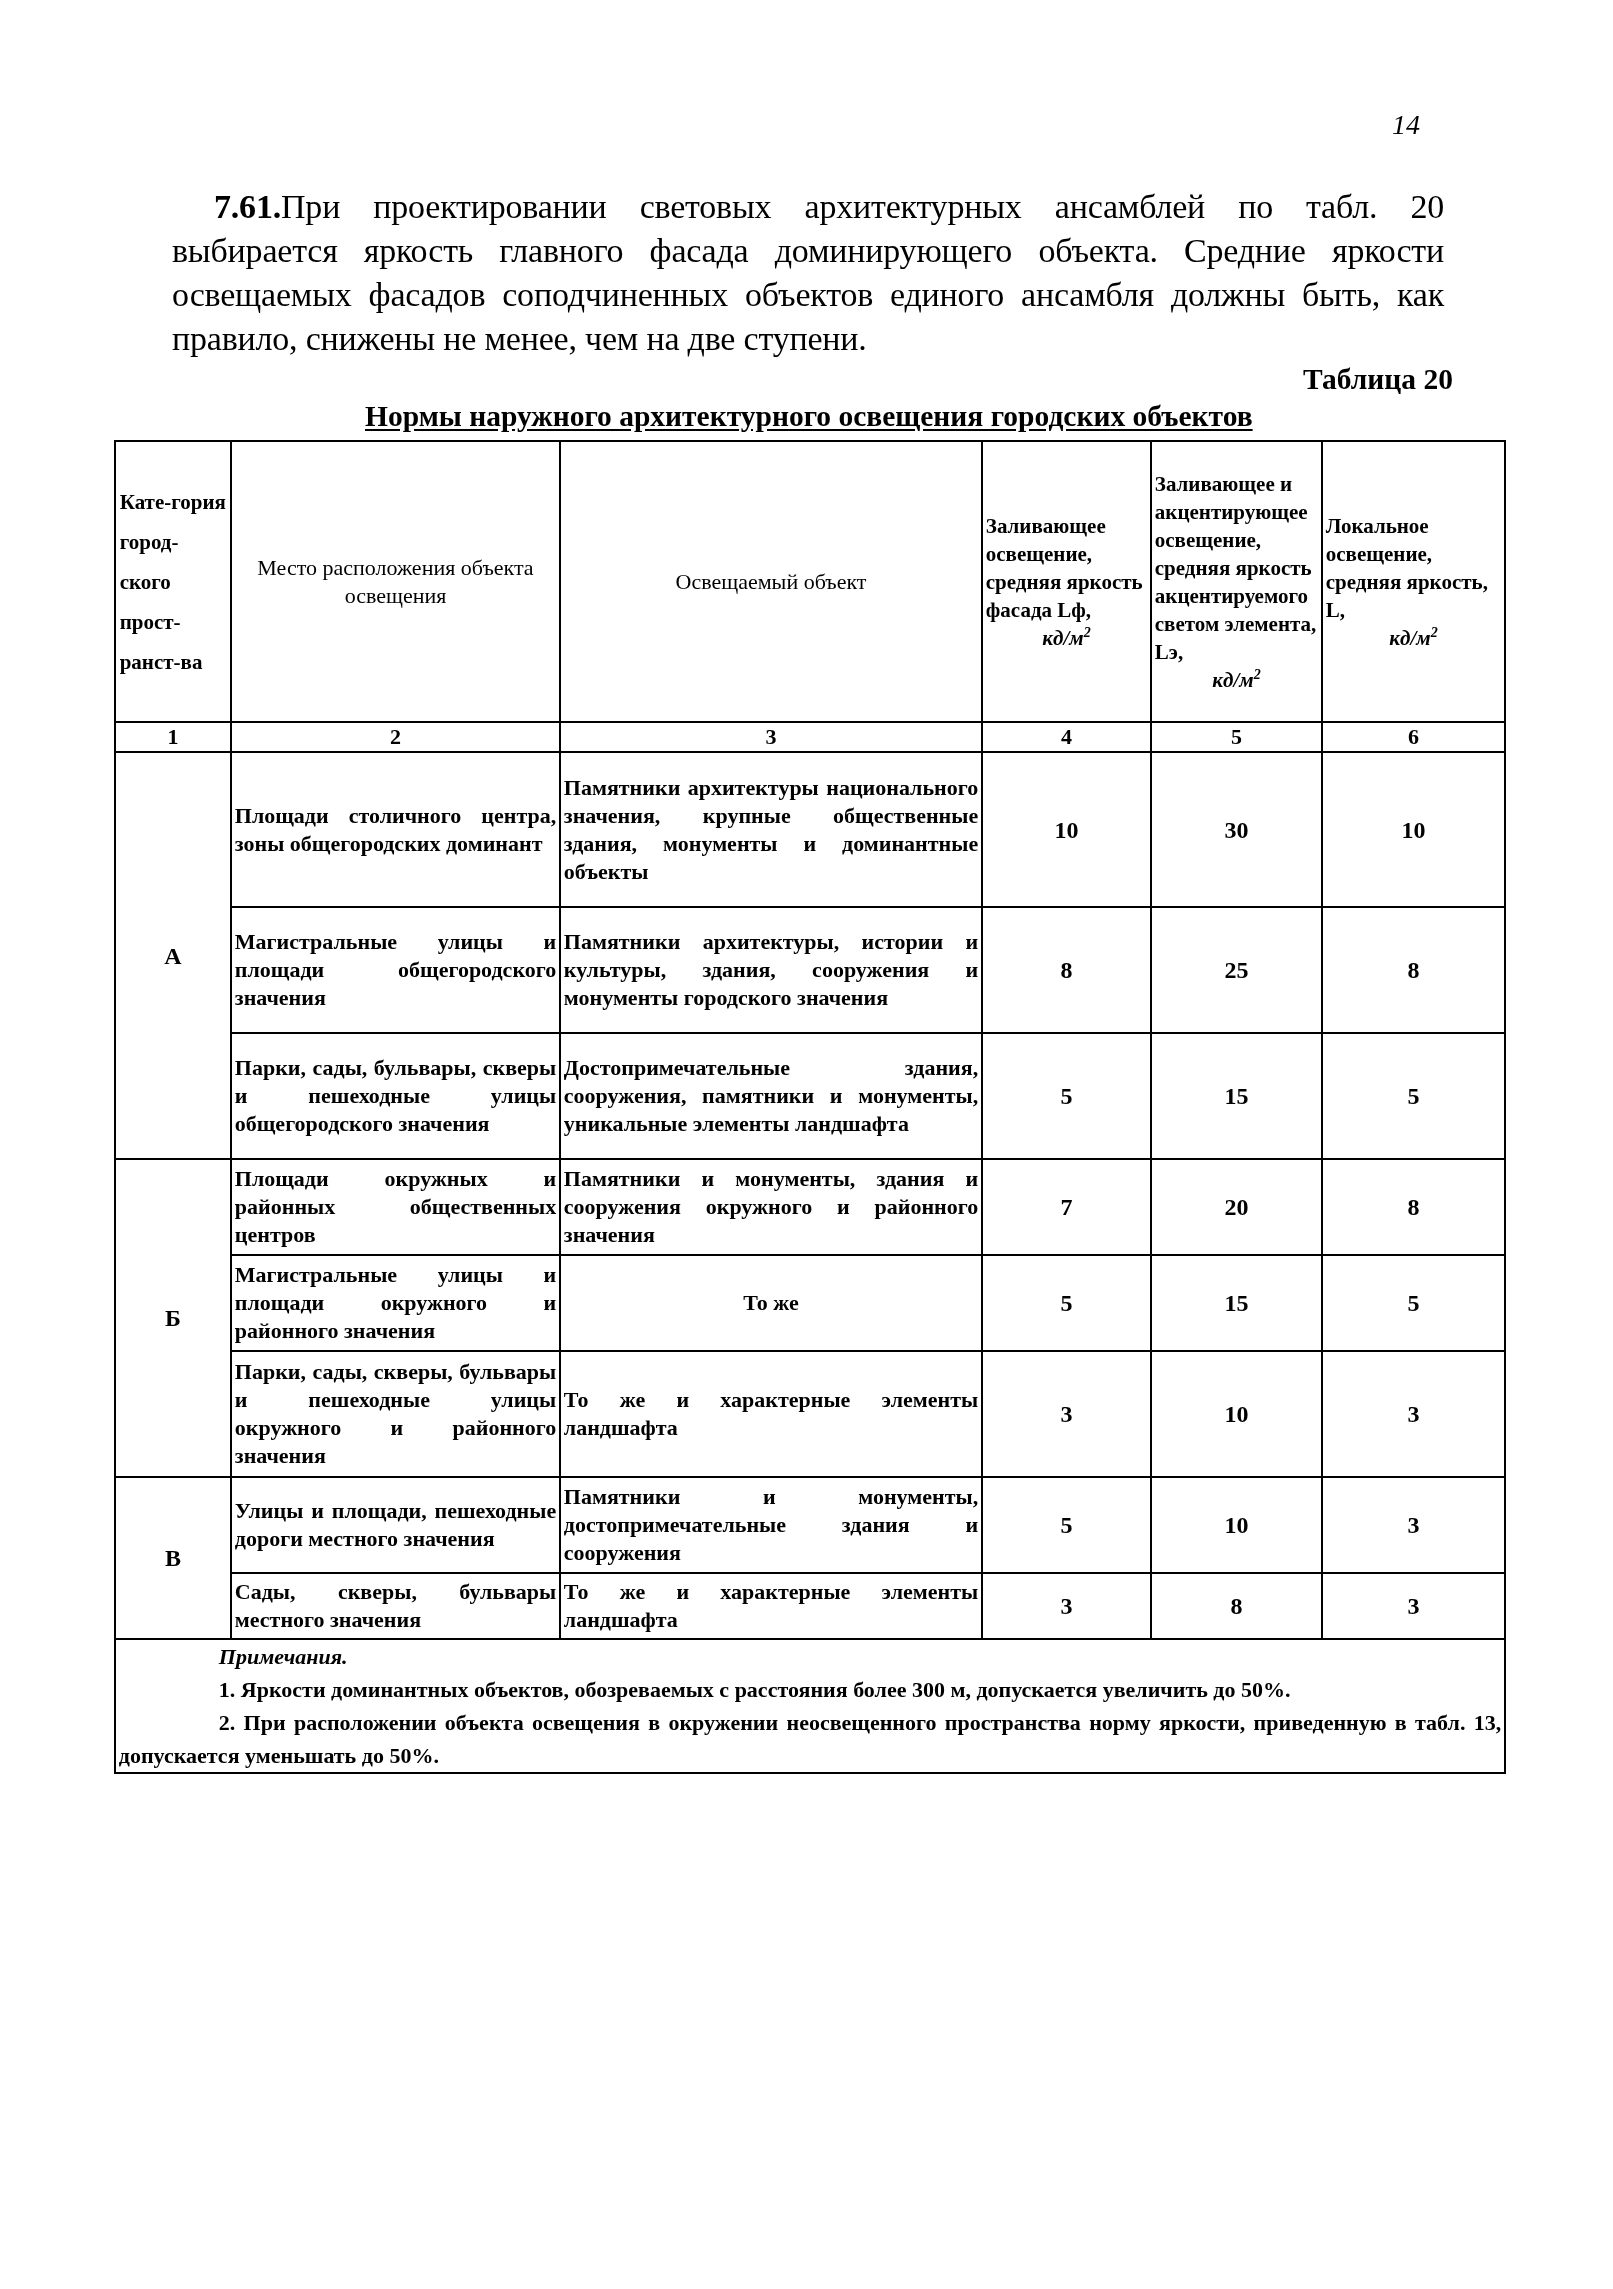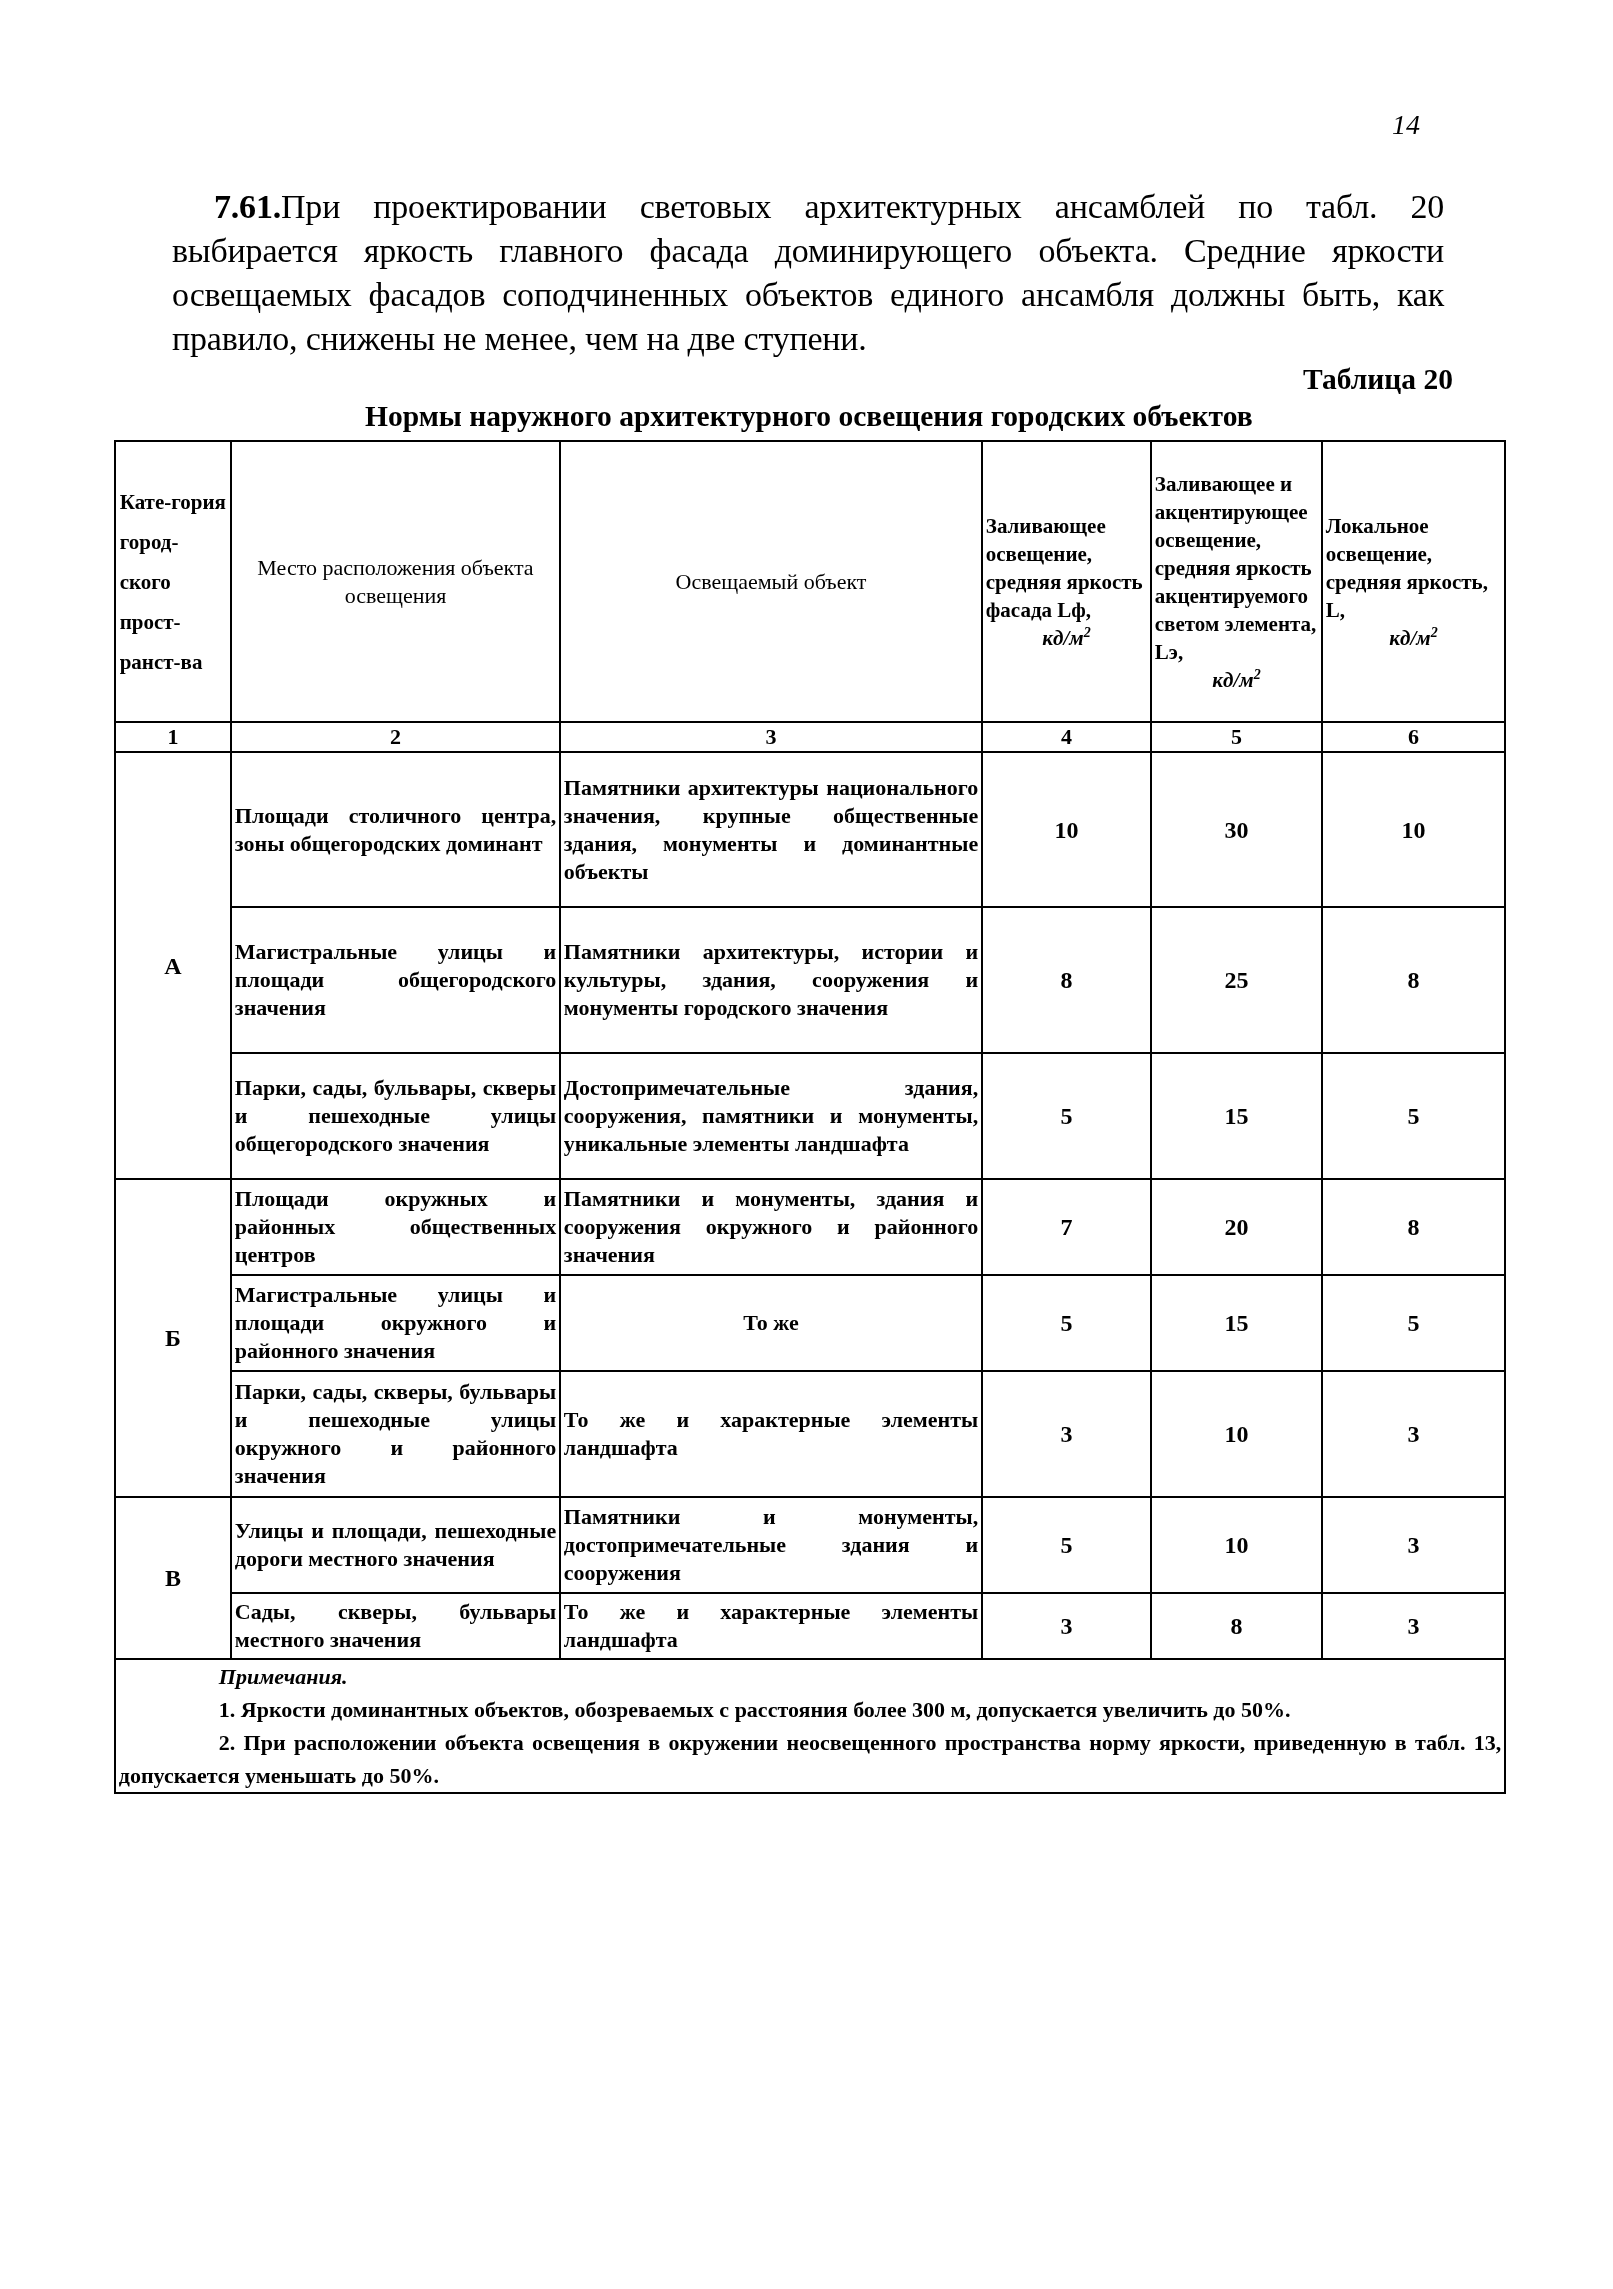--- a/index.html
+++ b/index.html
@@ -22,7 +22,7 @@
   }
   .table-title {
     position: absolute; left: 365px; top: 400px; font-size: 29.5px; font-weight: bold;
-    text-underline-offset: 2.8px;
+    text-decoration: underline; text-underline-offset: 2.8px;
   }
   table.norms {
     position: absolute; left: 114px; top: 440px; width: 1389px;

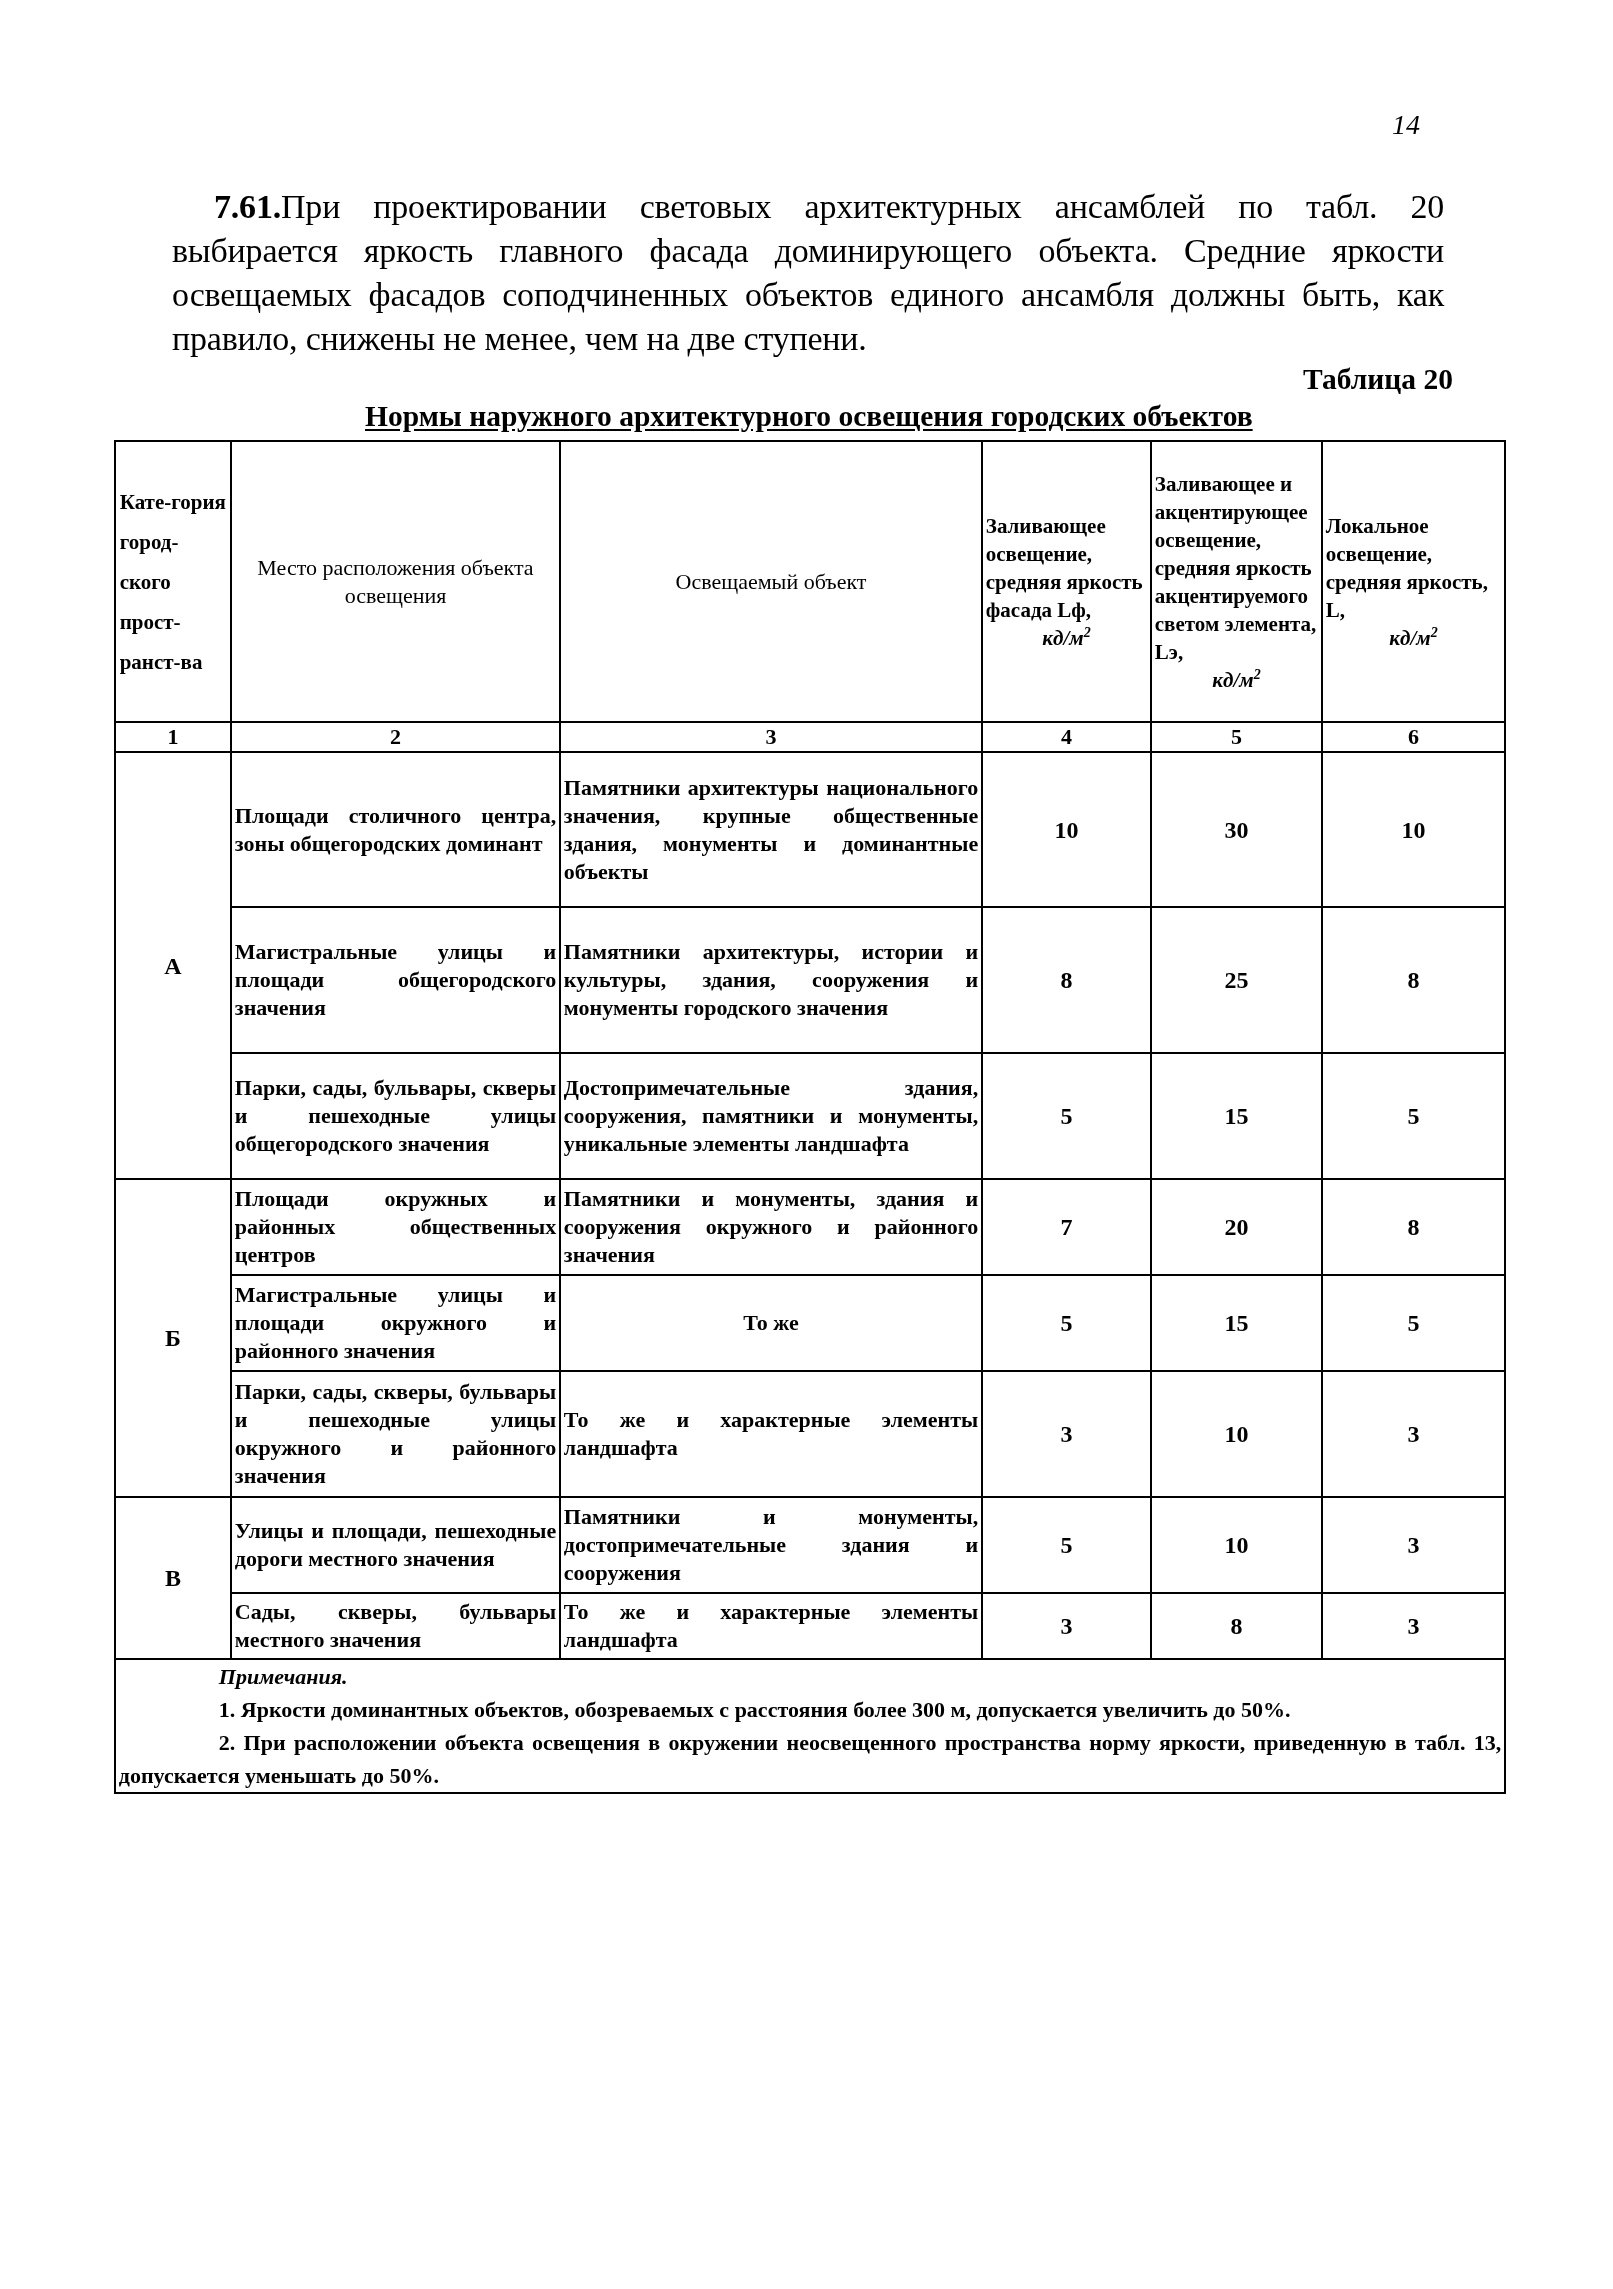--- a/index.html
+++ b/index.html
@@ -94,7 +94,7 @@
     <td class="val">30</td>
     <td class="val">10</td>
   </tr>
-  <tr style="height:146px">
+  <tr style="height:126px">
     <td class="place">Магистральные улицы и площади общегородского значения</td>
     <td class="obj">Памятники архитектуры, истории и культуры, здания, сооружения и монументы городского значения</td>
     <td class="val">8</td>

